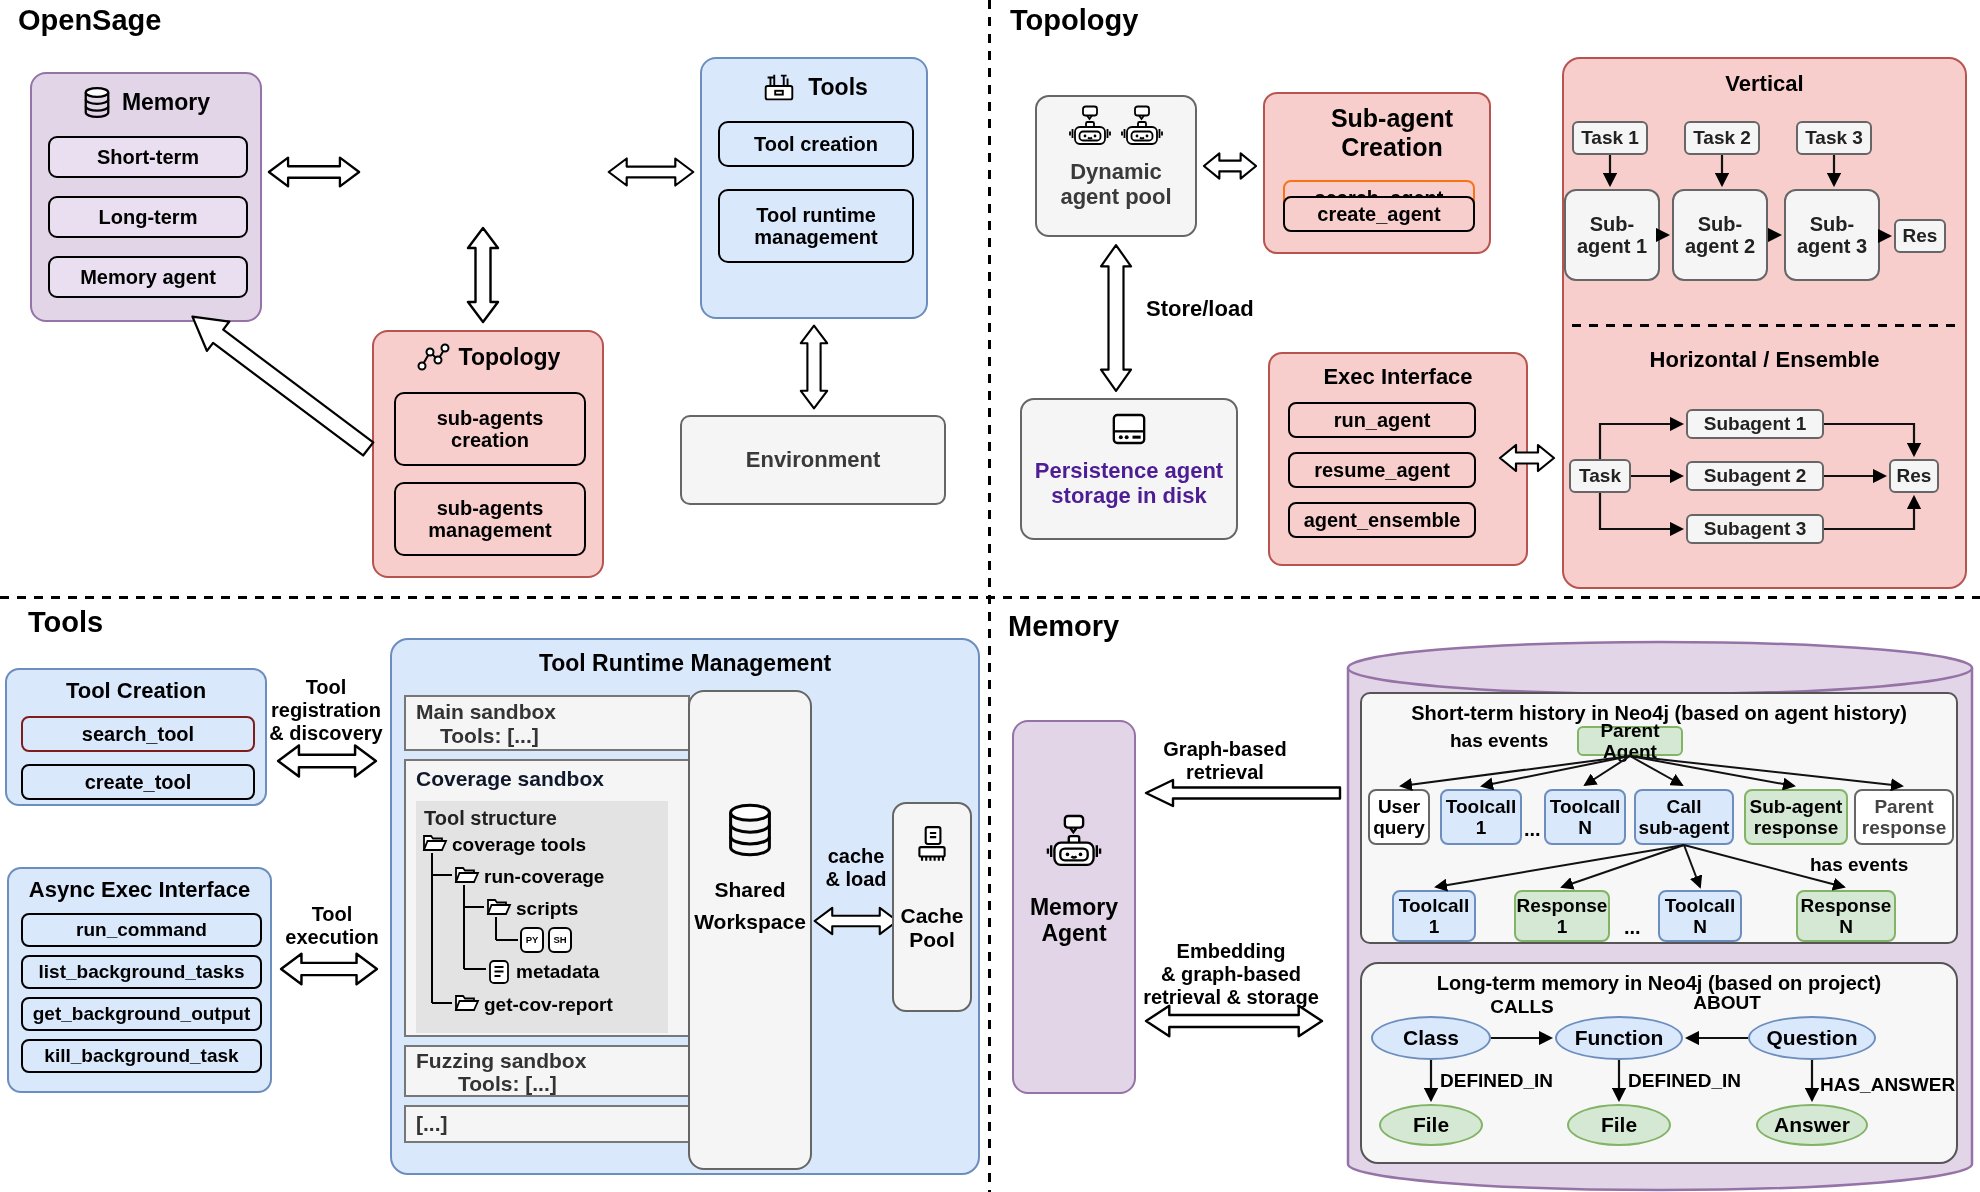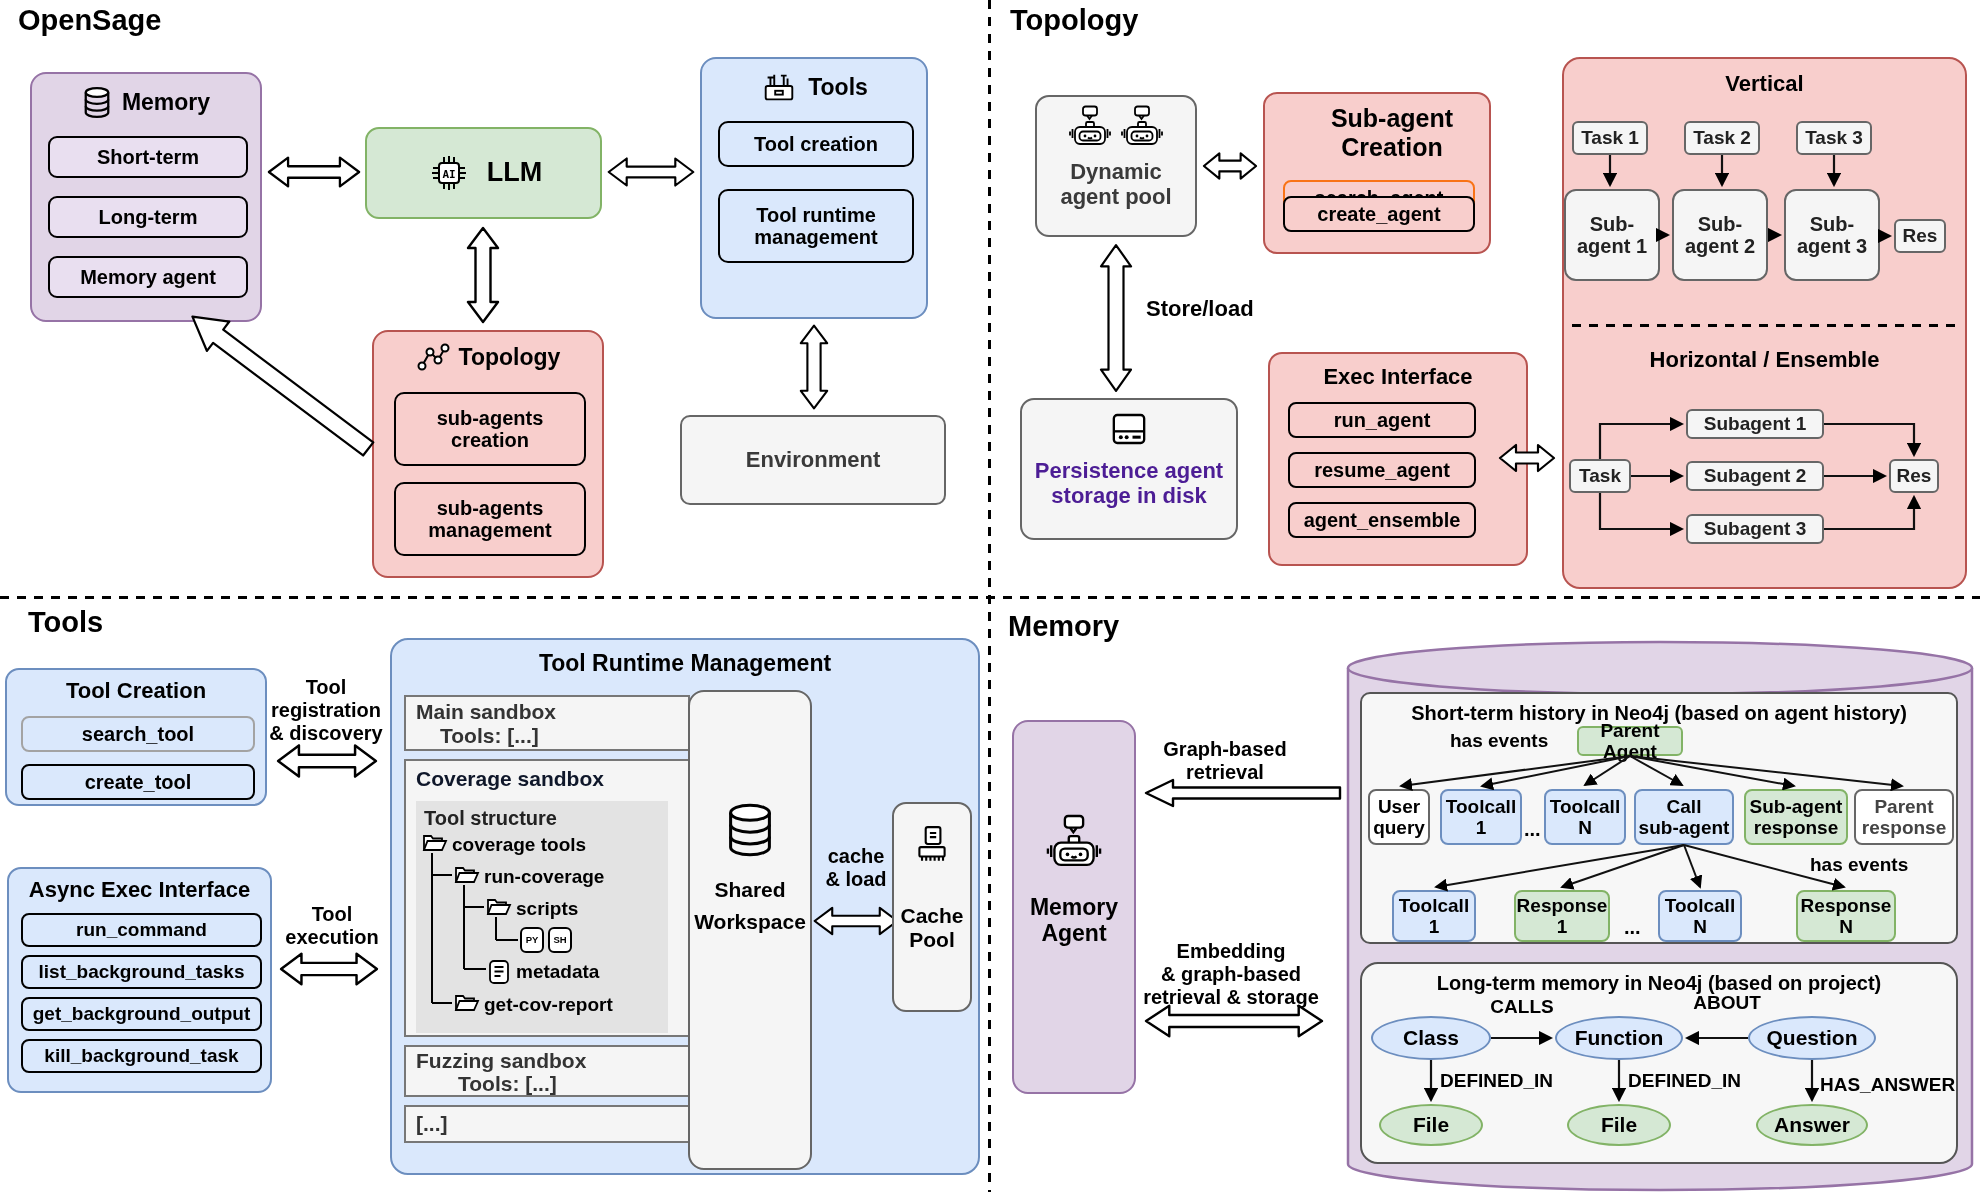--- a/index.html
+++ b/index.html
@@ -51,16 +51,6 @@
     <div class="box" style="left:16px;top:182px;width:200px;height:42px;background:#E9DFF0;border:2px solid #000;border-radius:9px;font-size:20px;">Memory agent</div>
   </div>
 
-  <div class="panel" style="left:365px;top:127px;width:237px;height:92px;background:#D5E8D4;border:2.5px solid #82B366;border-radius:14px;display:flex;align-items:center;justify-content:center;gap:14px;">
-    <span>
-      <svg width="48" height="48" viewBox="0 0 48 48" fill="none" stroke="#000" stroke-width="2">
-        <rect x="14" y="14" width="20" height="20" rx="3" fill="#fff"></rect>
-        <path d="M19 14V8 M24 14V7 M29 14V8 M19 34v6 M24 34v7 M29 34v6 M14 19H8 M14 24H7 M14 29H8 M34 19h6 M34 24h7 M34 29h6"></path>
-        <text x="24" y="28.5" font-size="11" font-weight="bold" text-anchor="middle" font-family="DejaVu Sans Mono, monospace" fill="#000" stroke="none">AI</text>
-      </svg>
-    </span>
-    <span class="t" style="position:static;font-size:27px;">LLM</span>
-  </div>
 
   <div class="panel" style="left:700px;top:57px;width:228px;height:262px;background:#DAE8FC;border:2.5px solid #6C8EBF;border-radius:16px;">
     <div style="position:absolute;left:0;top:10px;width:100%;display:flex;align-items:center;justify-content:center;gap:10px;">

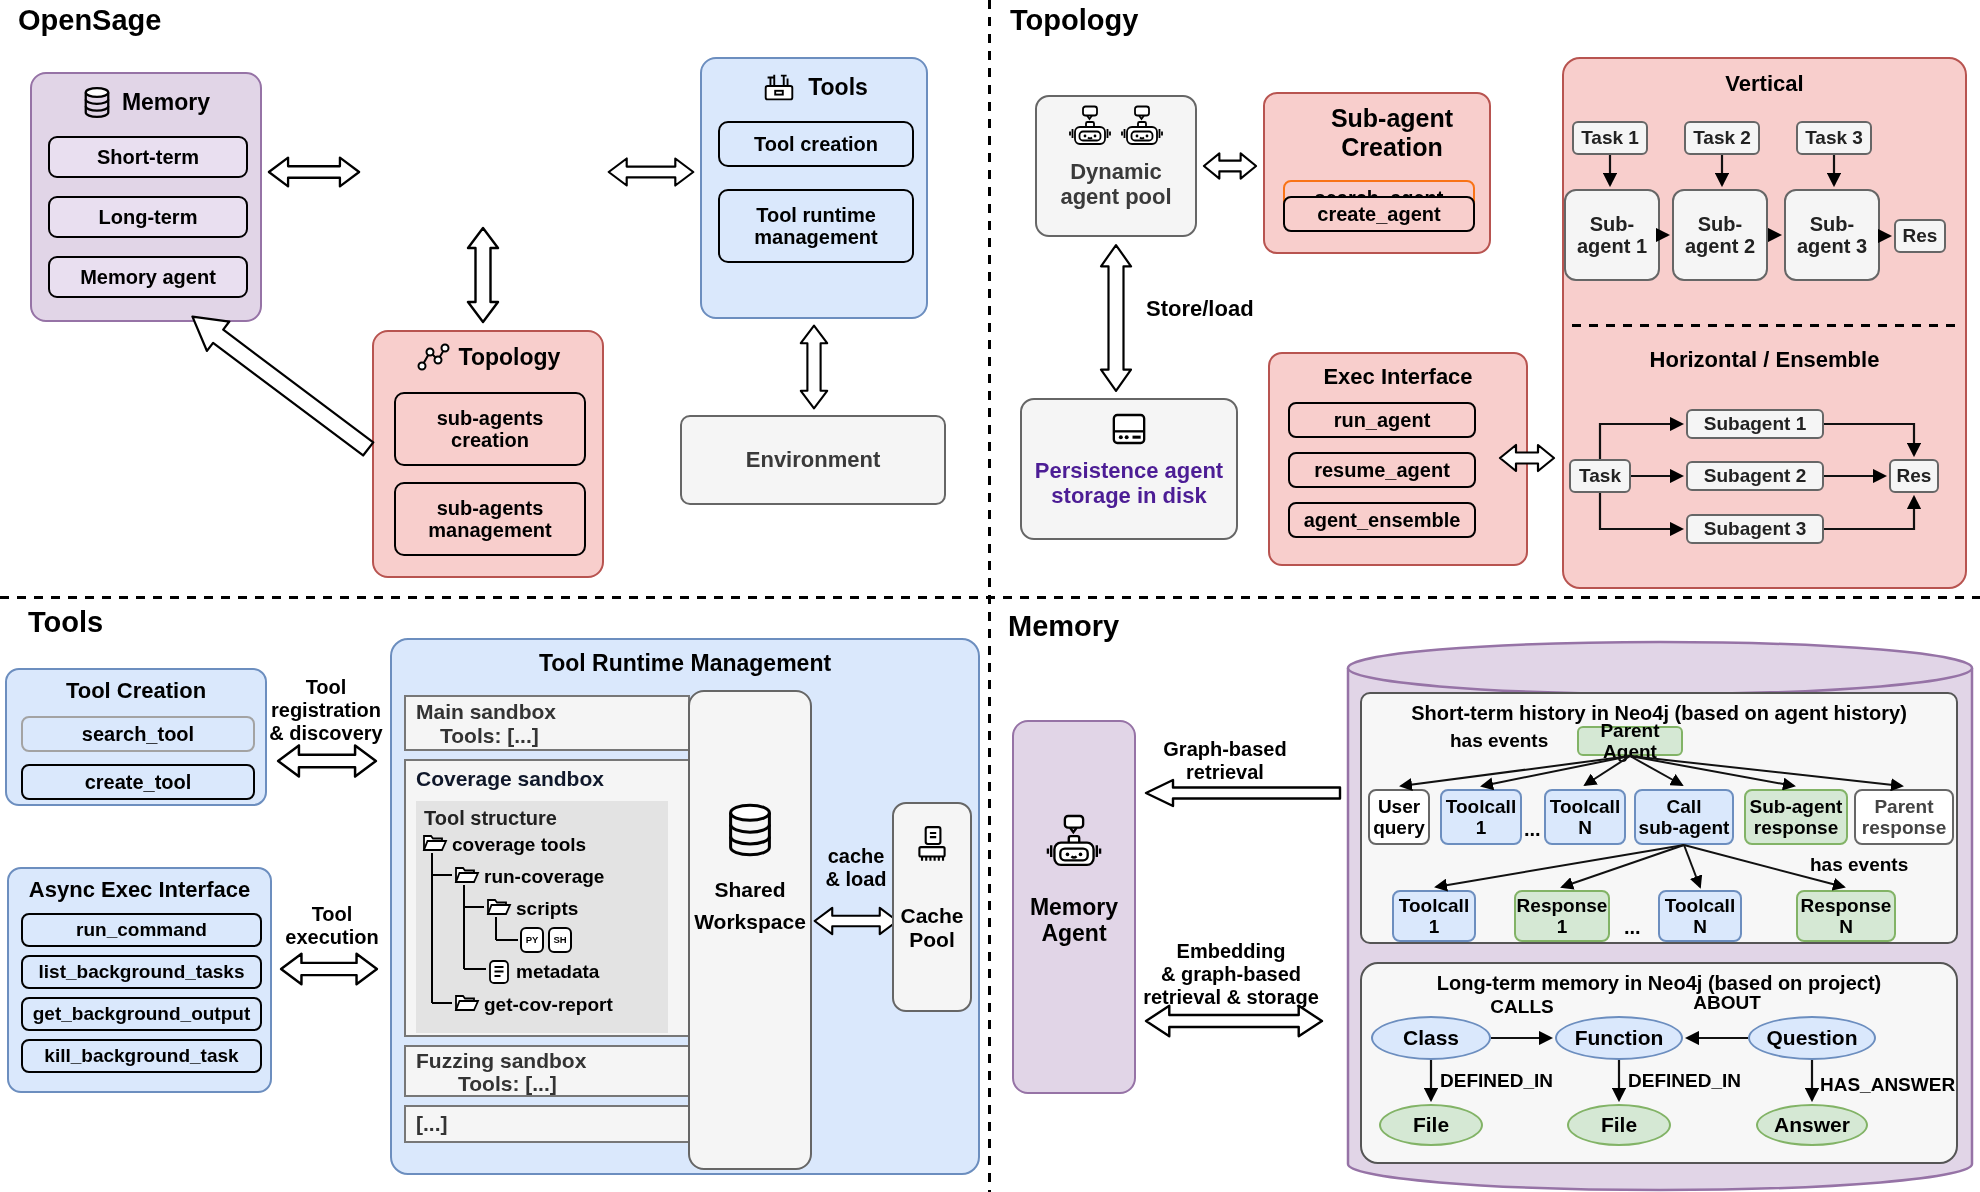--- a/index.html
+++ b/index.html
@@ -239,7 +239,7 @@
 
   <div class="panel" style="left:5px;top:668px;width:262px;height:138px;background:#DAE8FC;border:2.5px solid #6C8EBF;border-radius:14px;">
     <div class="t c" style="left:0;top:8px;width:100%;font-size:22px;">Tool Creation</div>
-    <div class="box" style="left:14px;top:46px;width:234px;height:36px;background:#DAE8FC;border:2px solid #a3a3a3;border-radius:8px;font-size:20px;">search_tool</div>
+    <div class="box" style="left:14px;top:46px;width:234px;height:36px;background:#DAE8FC;border:2px solid #7f1d1d;border-radius:8px;font-size:20px;">search_tool</div>
     <div class="box" style="left:14px;top:94px;width:234px;height:36px;background:#DAE8FC;border:2px solid #000;border-radius:8px;font-size:20px;">create_tool</div>
   </div>
 

